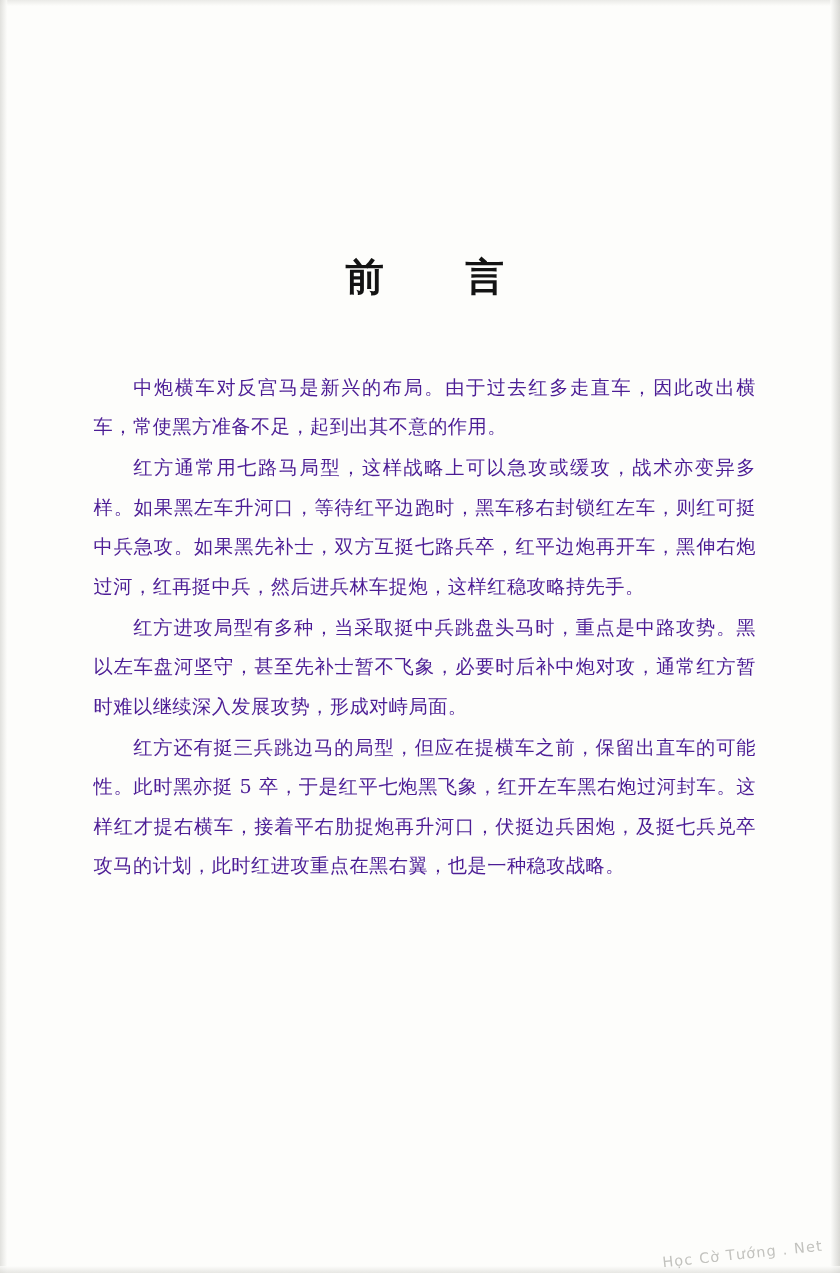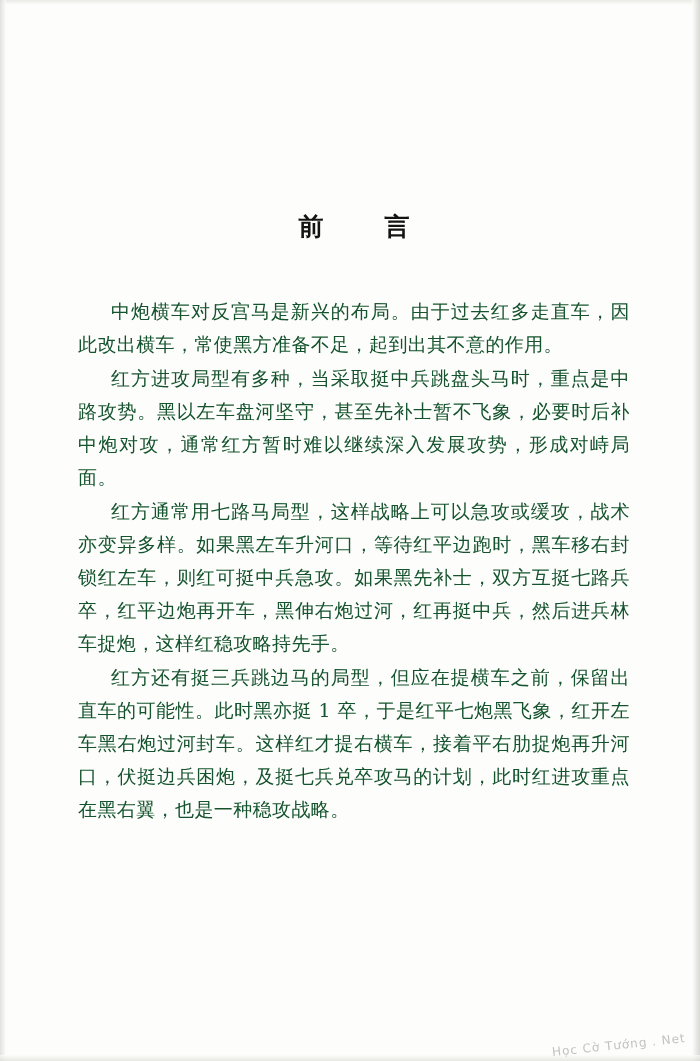--- a/index.html
+++ b/index.html
@@ -60,7 +60,7 @@
     text-align: center;
     font-family: "DejaVu Serif", serif;
     font-weight: bold;
-    font-size: 25px;
+    font-size: 32px;
     letter-spacing: 18px;
     color: #131313;
     margin: 0 0 52px 0;

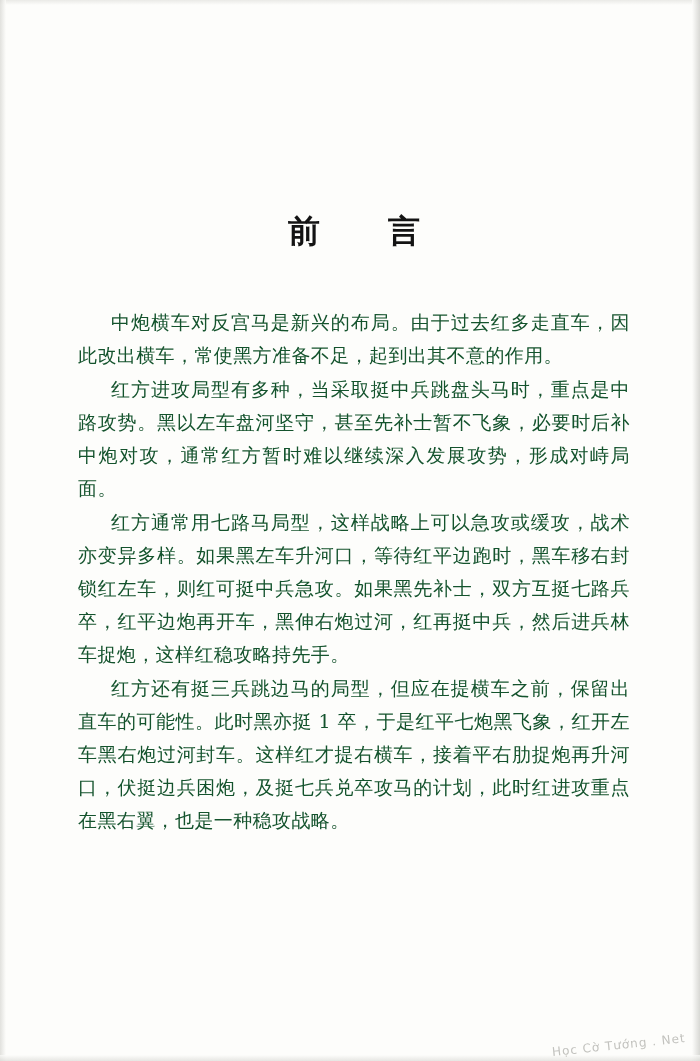--- a/index.html
+++ b/index.html
@@ -68,9 +68,9 @@
   }
 
   .para {
-    font-size: 19px;
+    font-size: 16px;
     line-height: 33px;
-    color: #14532d;
+    color: #4c1d95;
     text-align: justify;
     text-justify: inter-ideograph;
     margin: 0 0 1px 0;

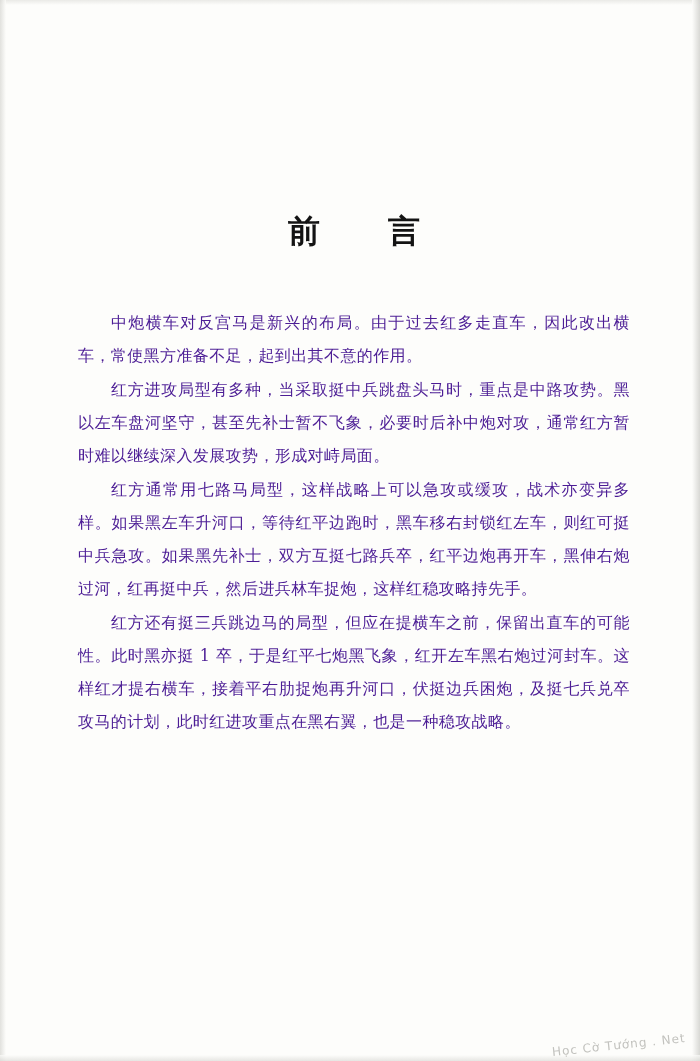--- a/index.html
+++ b/index.html
@@ -105,8 +105,8 @@
     <h1 class="chapter-title">前　言</h1>
 
     <p class="para">中炮横车对反宫马是新兴的布局。由于过去红多走直车，因此改出横车，常使黑方准备不足，起到出其不意的作用。</p>
+    <p class="para">红方通常用七路马局型，这样战略上可以急攻或缓攻，战术亦变异多样。如果黑左车升河口，等待红平边跑时，黑车移右封锁红左车，则红可挺中兵急攻。如果黑先补士，双方互挺七路兵卒，红平边炮再开车，黑伸右炮过河，红再挺中兵，然后进兵林车捉炮，这样红稳攻略持先手。</p>
     <p class="para">红方进攻局型有多种，当采取挺中兵跳盘头马时，重点是中路攻势。黑以左车盘河坚守，甚至先补士暂不飞象，必要时后补中炮对攻，通常红方暂时难以继续深入发展攻势，形成对峙局面。</p>
-    <p class="para">红方通常用七路马局型，这样战略上可以急攻或缓攻，战术亦变异多样。如果黑左车升河口，等待红平边跑时，黑车移右封锁红左车，则红可挺中兵急攻。如果黑先补士，双方互挺七路兵卒，红平边炮再开车，黑伸右炮过河，红再挺中兵，然后进兵林车捉炮，这样红稳攻略持先手。</p>
     <p class="para">红方还有挺三兵跳边马的局型，但应在提横车之前，保留出直车的可能性。此时黑亦挺 1 卒，于是红平七炮黑飞象，红开左车黑右炮过河封车。这样红才提右横车，接着平右肋捉炮再升河口，伏挺边兵困炮，及挺七兵兑卒攻马的计划，此时红进攻重点在黑右翼，也是一种稳攻战略。</p>
   </div>
 

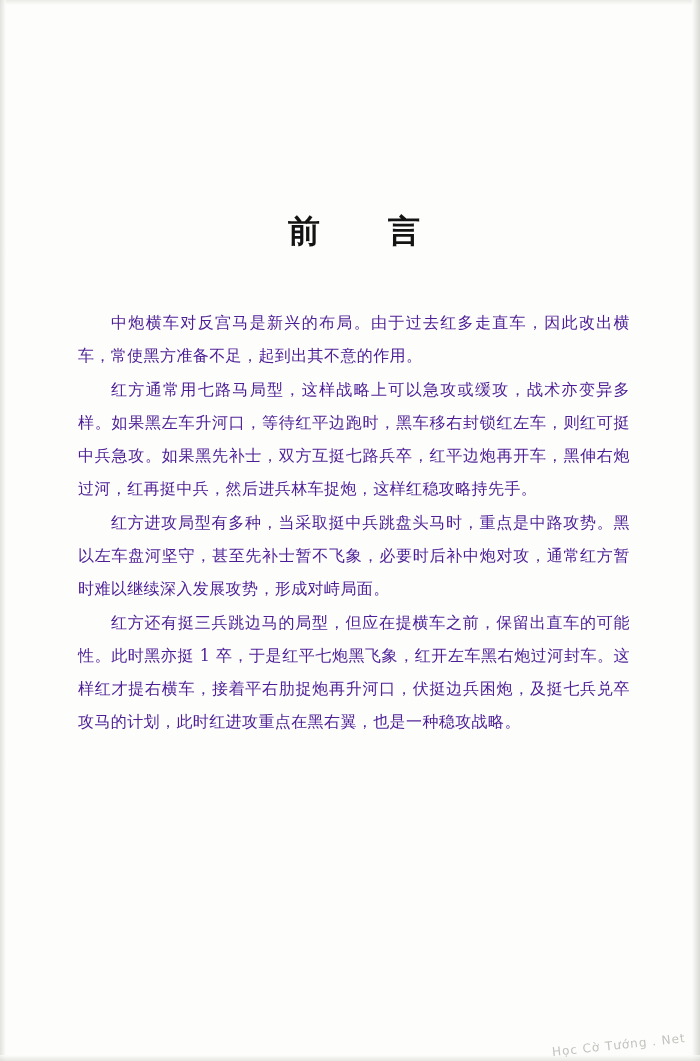--- a/index.html
+++ b/index.html
@@ -107,7 +107,7 @@
     <p class="para">中炮横车对反宫马是新兴的布局。由于过去红多走直车，因此改出横车，常使黑方准备不足，起到出其不意的作用。</p>
     <p class="para">红方通常用七路马局型，这样战略上可以急攻或缓攻，战术亦变异多样。如果黑左车升河口，等待红平边跑时，黑车移右封锁红左车，则红可挺中兵急攻。如果黑先补士，双方互挺七路兵卒，红平边炮再开车，黑伸右炮过河，红再挺中兵，然后进兵林车捉炮，这样红稳攻略持先手。</p>
     <p class="para">红方进攻局型有多种，当采取挺中兵跳盘头马时，重点是中路攻势。黑以左车盘河坚守，甚至先补士暂不飞象，必要时后补中炮对攻，通常红方暂时难以继续深入发展攻势，形成对峙局面。</p>
-    <p class="para">红方还有挺三兵跳边马的局型，但应在提横车之前，保留出直车的可能性。此时黑亦挺 1 卒，于是红平七炮黑飞象，红开左车黑右炮过河封车。这样红才提右横车，接着平右肋捉炮再升河口，伏挺边兵困炮，及挺七兵兑卒攻马的计划，此时红进攻重点在黑右翼，也是一种稳攻战略。</p>
+    <p class="para">红方还有挺三兵跳边马的局型，但应在提横车之前，保留出直车的可能性。此时黑亦挺 5 卒，于是红平七炮黑飞象，红开左车黑右炮过河封车。这样红才提右横车，接着平右肋捉炮再升河口，伏挺边兵困炮，及挺七兵兑卒攻马的计划，此时红进攻重点在黑右翼，也是一种稳攻战略。</p>
   </div>
 
   <div class="watermark">Học Cờ Tướng . Net</div>

